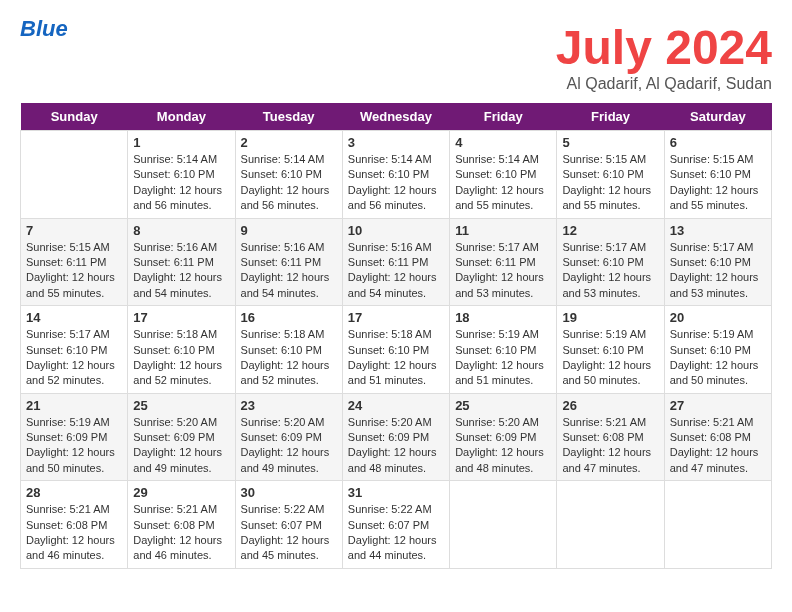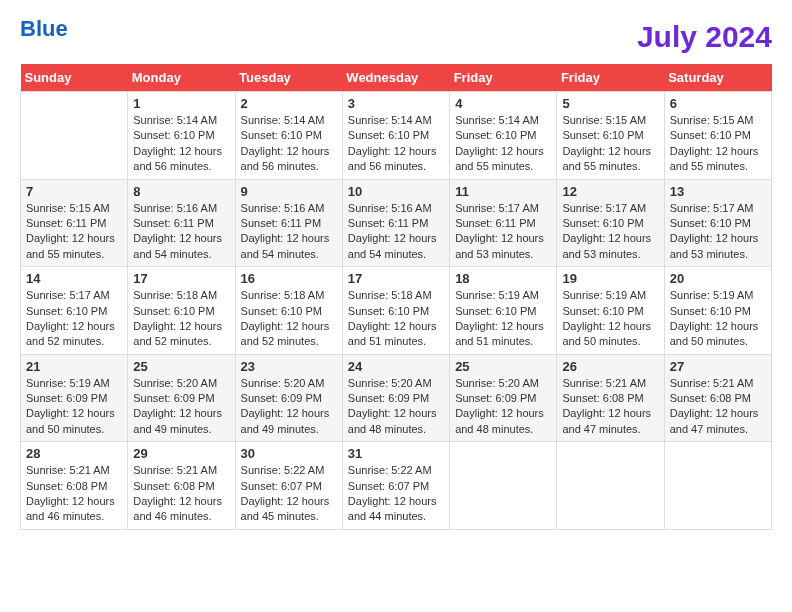--- a/index.html
+++ b/index.html
@@ -78,7 +78,7 @@
 
 <div class="header">
   <div class="logo">
-    <div style="font-size:22px;font-weight:bold;color:#1565c0;margin-top:-4px;">Blue</div>
+    <div style="font-size:22px;font-weight:bold;color:#1565c0;margin-top:-4px;font-style:italic;">Blue</div>
   </div>
   <div class="title-area">
     <div class="month-title">July 2024</div>

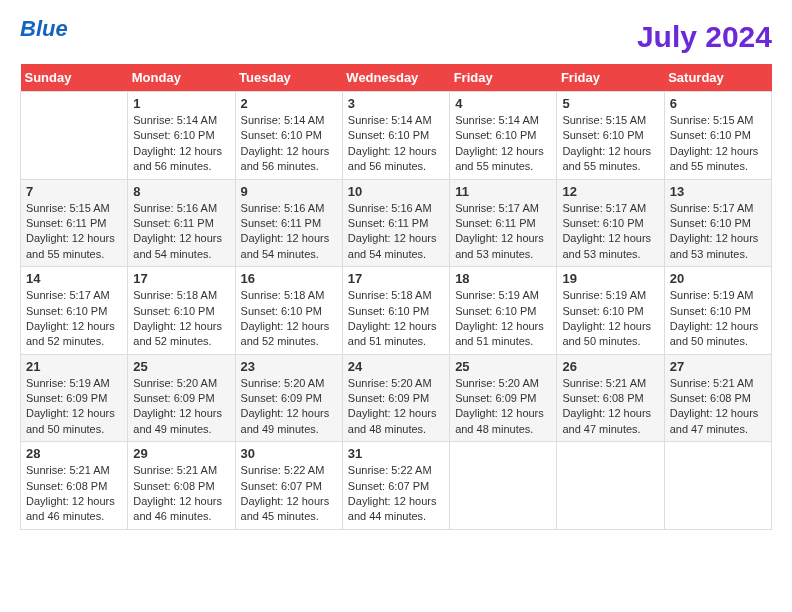--- a/index.html
+++ b/index.html
@@ -25,9 +25,9 @@
       text-align: right;
     }
     .month-title {
-      font-size: 30px;
+      font-size: 48px;
       font-weight: bold;
-      color: #6d28d9;
+      color: #ef4444;
     }
     .location-title {
       font-size: 16px;

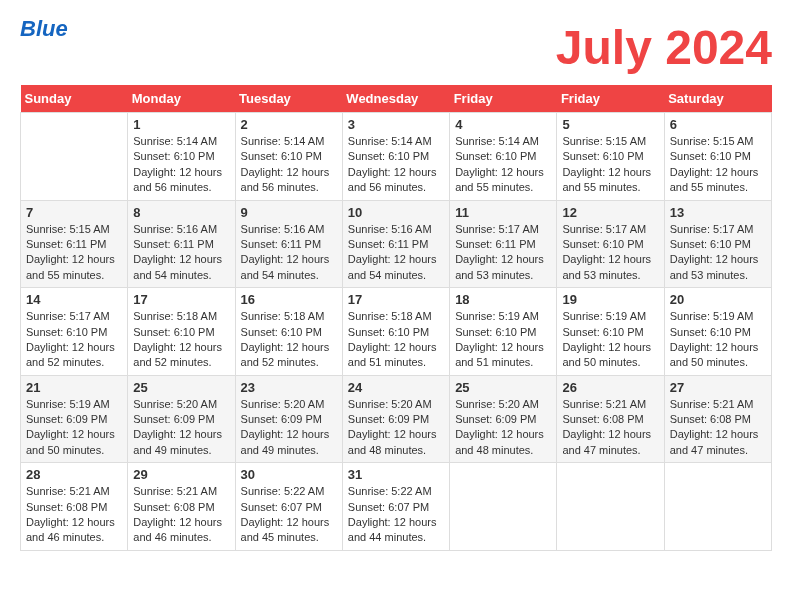--- a/index.html
+++ b/index.html
@@ -82,6 +82,7 @@
   </div>
   <div class="title-area">
     <div class="month-title">July 2024</div>
+    <div class="location-title">Al Qadarif, Al Qadarif, Sudan</div>
   </div>
 </div>
 

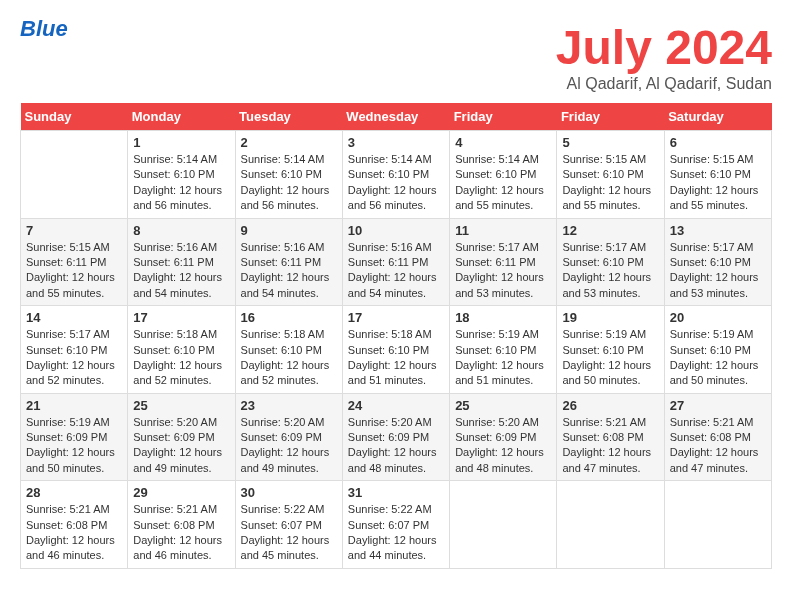--- a/index.html
+++ b/index.html
@@ -39,10 +39,10 @@
       font-size: 11px;
     }
     th {
-      background-color: #ef4444;
+      background-color: #701a75;
       color: #fff;
       padding: 6px 4px;
-      text-align: left;
+      text-align: center;
       font-size: 13px;
     }
     td {

